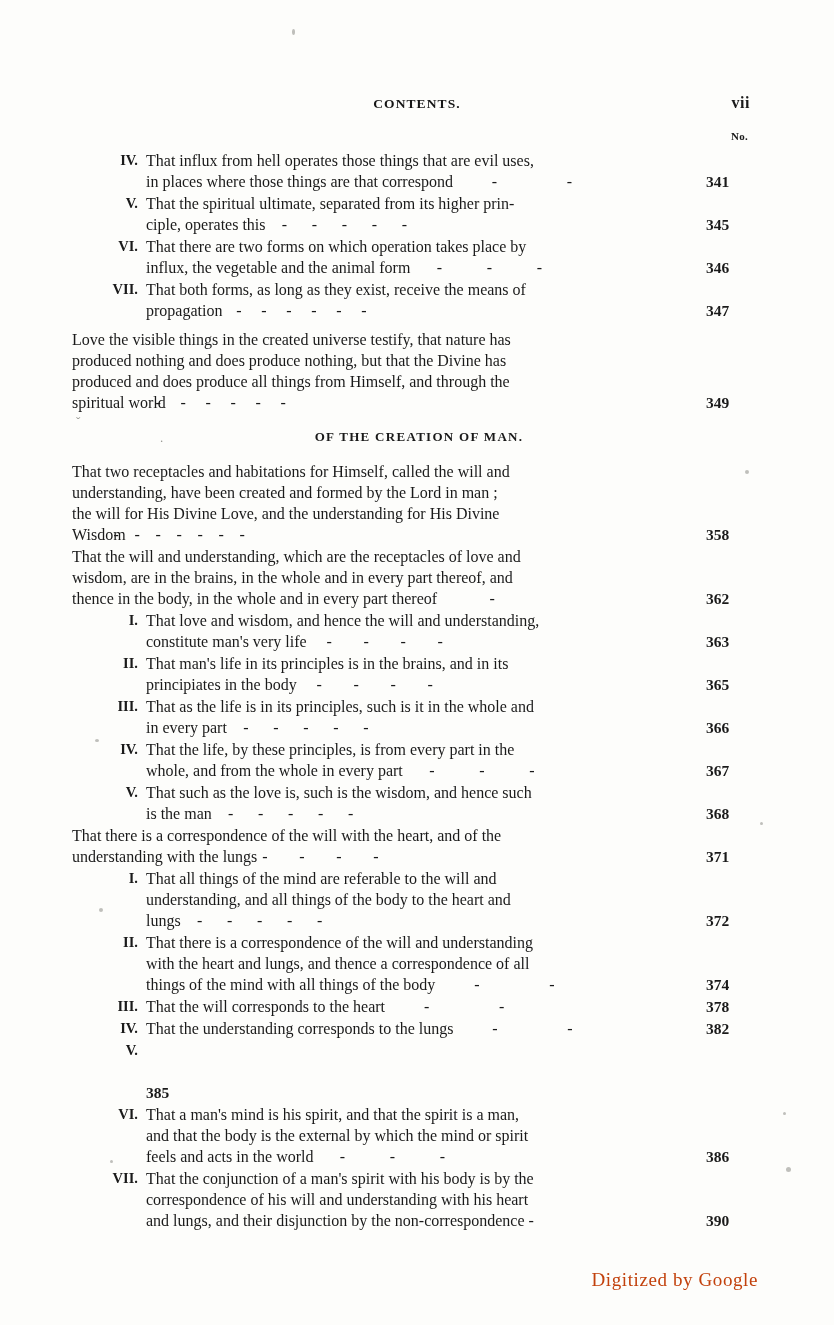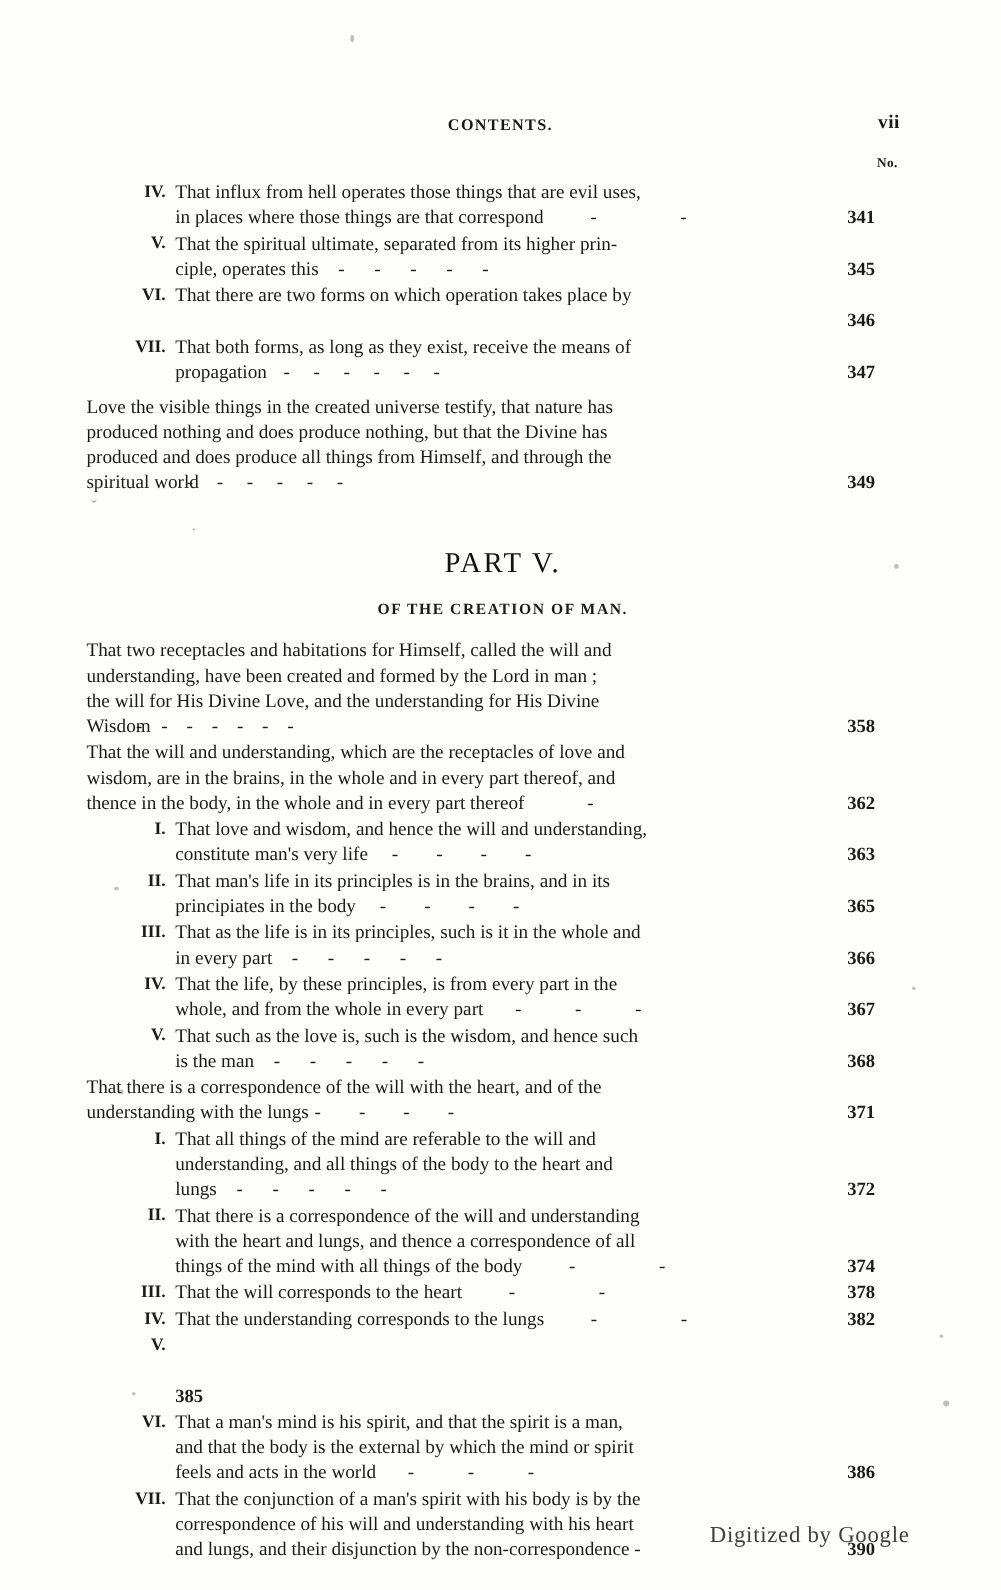--- a/index.html
+++ b/index.html
@@ -200,6 +200,7 @@
           <div class="num-col">VI.</div>
           <div class="text-col">
             <span class="line">That there are two forms on which operation takes place by</span>
+            <span class="line">influx, the vegetable and the animal form<span style="display: inline;"> <span class="dash-run"><i style="width:50px;text-align:center;">-</i><i style="width:50px;text-align:center;">-</i><i style="width:50px;text-align:center;">-</i></span></span></span>
           </div>
           <div class="page-col" style="margin-top: 21px;">346</div>
         </div>

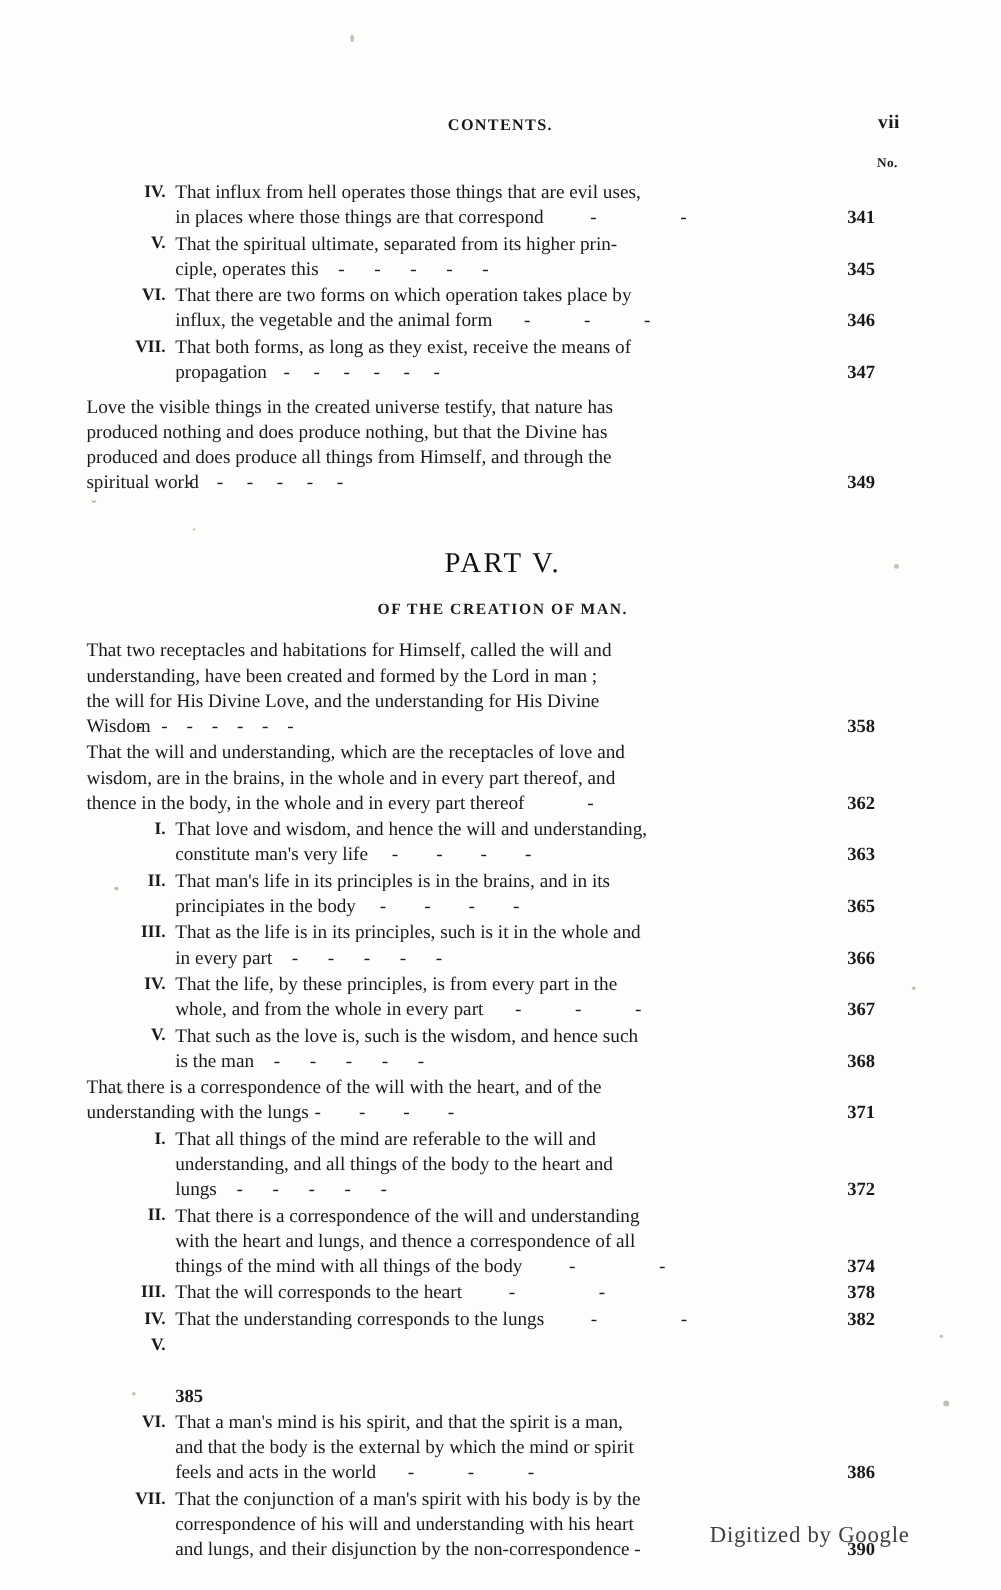--- a/index.html
+++ b/index.html
@@ -226,7 +226,6 @@
         </div>
       </div>
 
-    <div class="part-head">PART V.</div>
     <div class="part-sub">OF THE CREATION OF MAN.</div>
 
     <div id="part5-list">

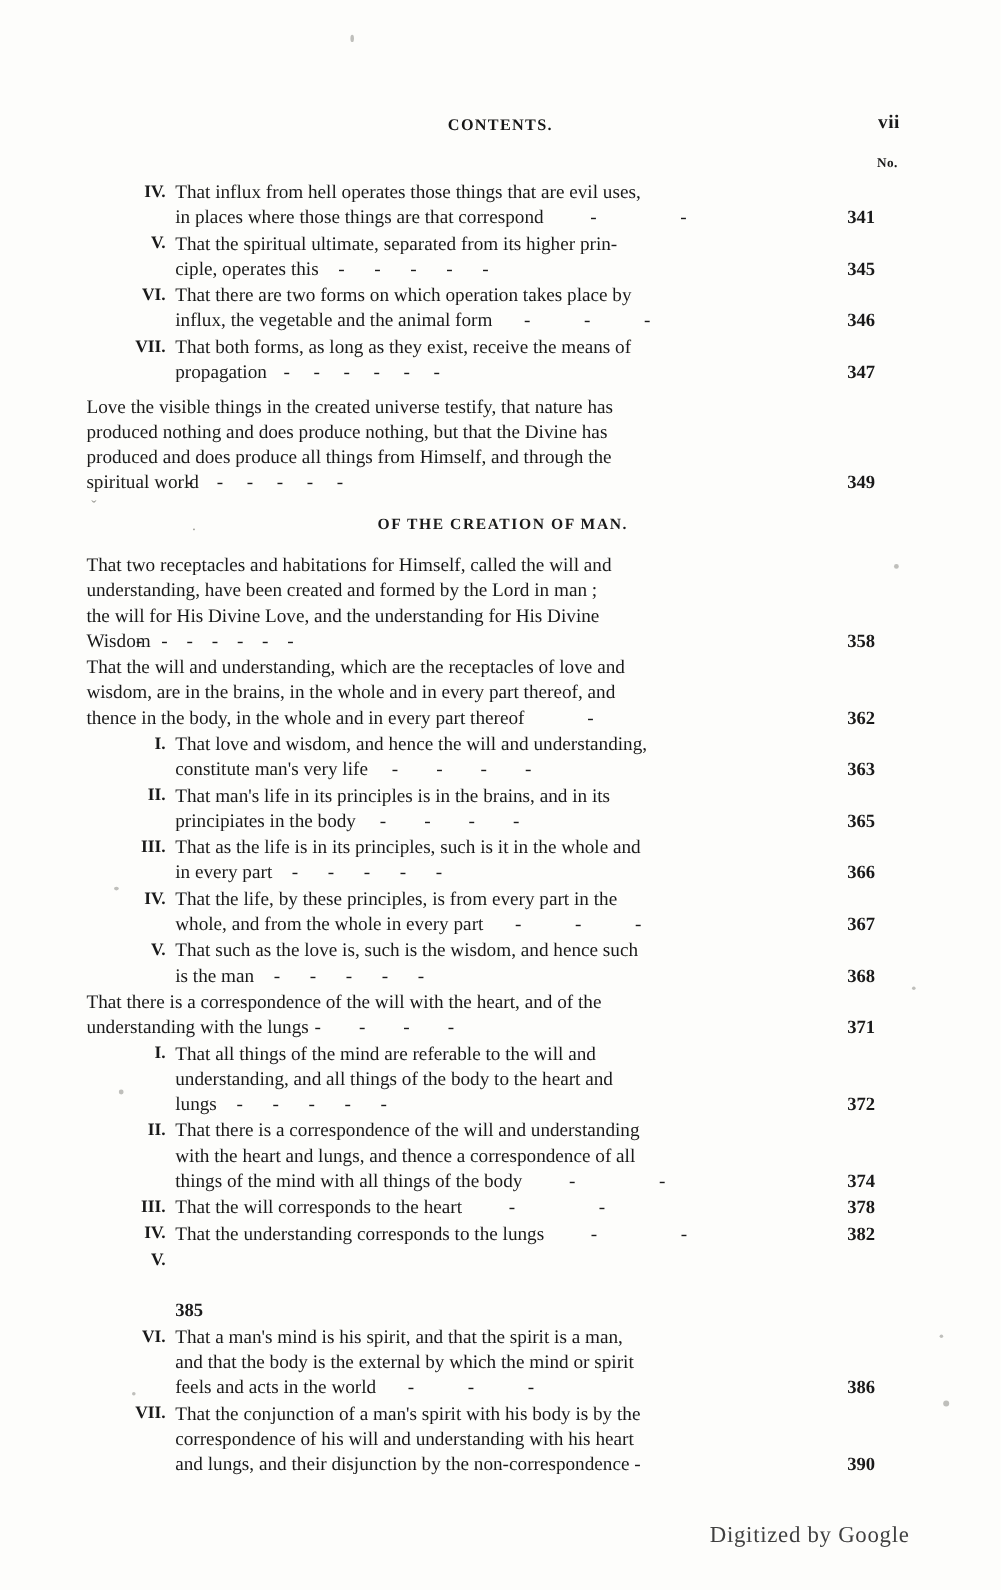--- a/index.html
+++ b/index.html
@@ -135,7 +135,7 @@
     bottom: 34px;
     font-family: "Liberation Serif", serif;
     font-size: 19px;
-    color: #404040;
+    color: #c2410c;
     letter-spacing: .6px;
     user-select: none;
   }

